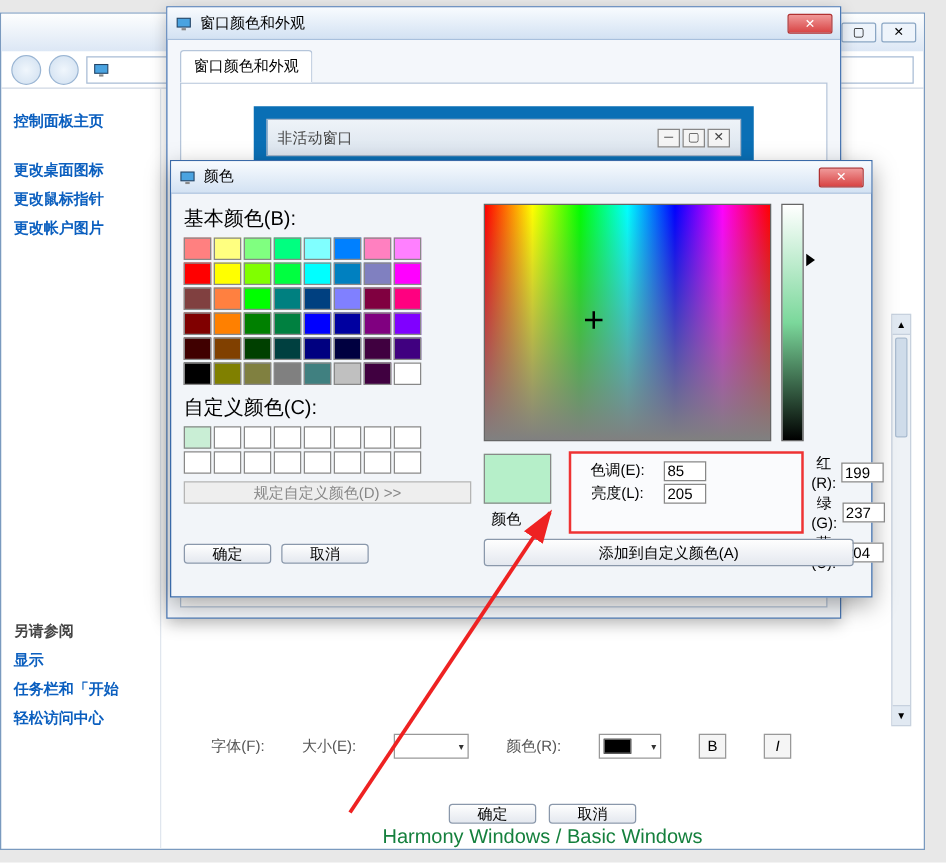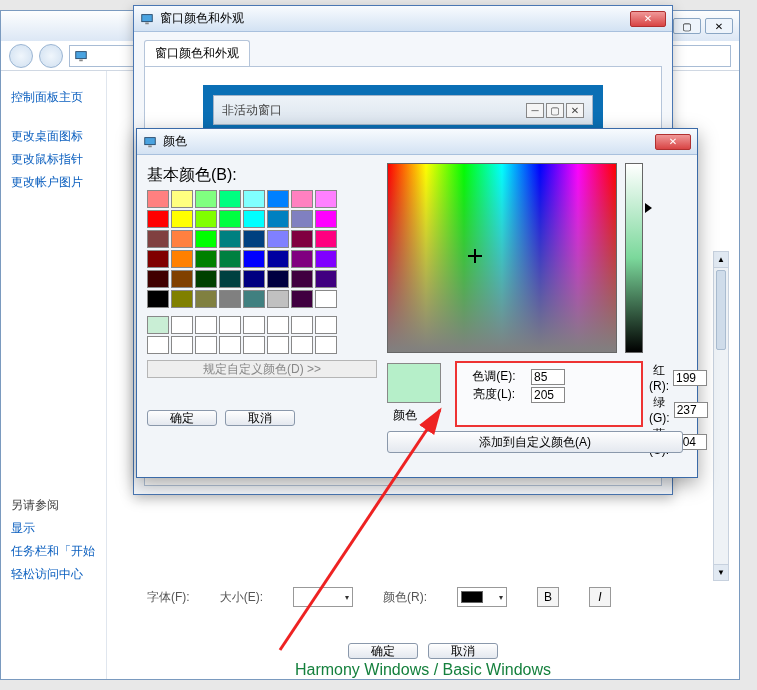--- a/index.html
+++ b/index.html
@@ -56,8 +56,9 @@
     .bg-addr svg { width:14px;height:14px; }
     .bg-body { display:flex; height:calc(100% - 60px); }
     .sidebar {
-      width:106px; padding:12px 10px;
+      width:128px; padding:12px 10px;
       border-right:1px solid #e0e6ee;
+      font-weight:bold;
     }
     .sidebar a { display:block; color:#0b5fbf; text-decoration:none; margin:6px 0; font-size:12px; }
     .sidebar-spacer { height:300px; }

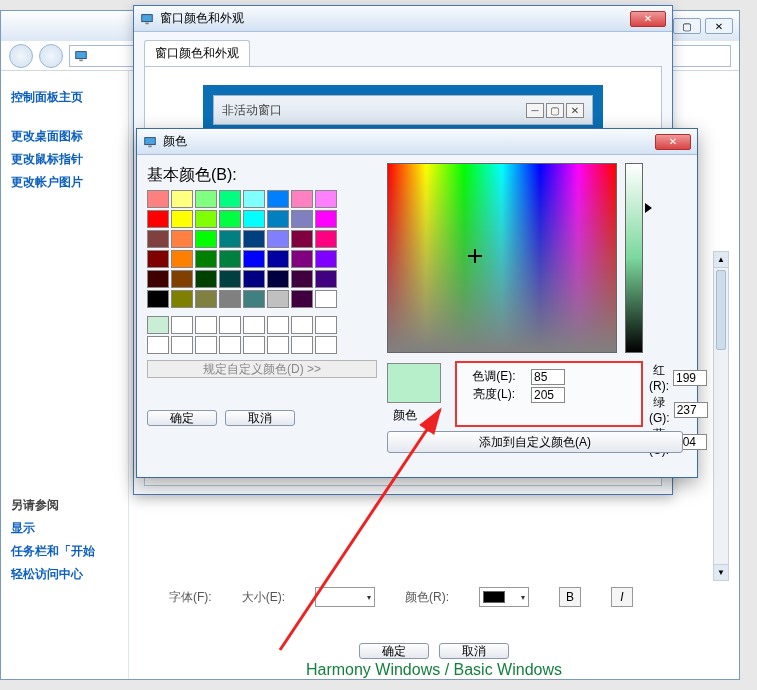--- a/index.html
+++ b/index.html
@@ -329,6 +329,7 @@
           <div class="swatch" style="background: rgb(64, 0, 64);"></div>
           <div class="swatch" style="background: rgb(255, 255, 255);"></div>
         </div>
+      <div class="section-label">自定义颜色(C):</div>
       <div class="custom-grid">
         <div class="swatch filled"></div>
         <div class="swatch"></div>

